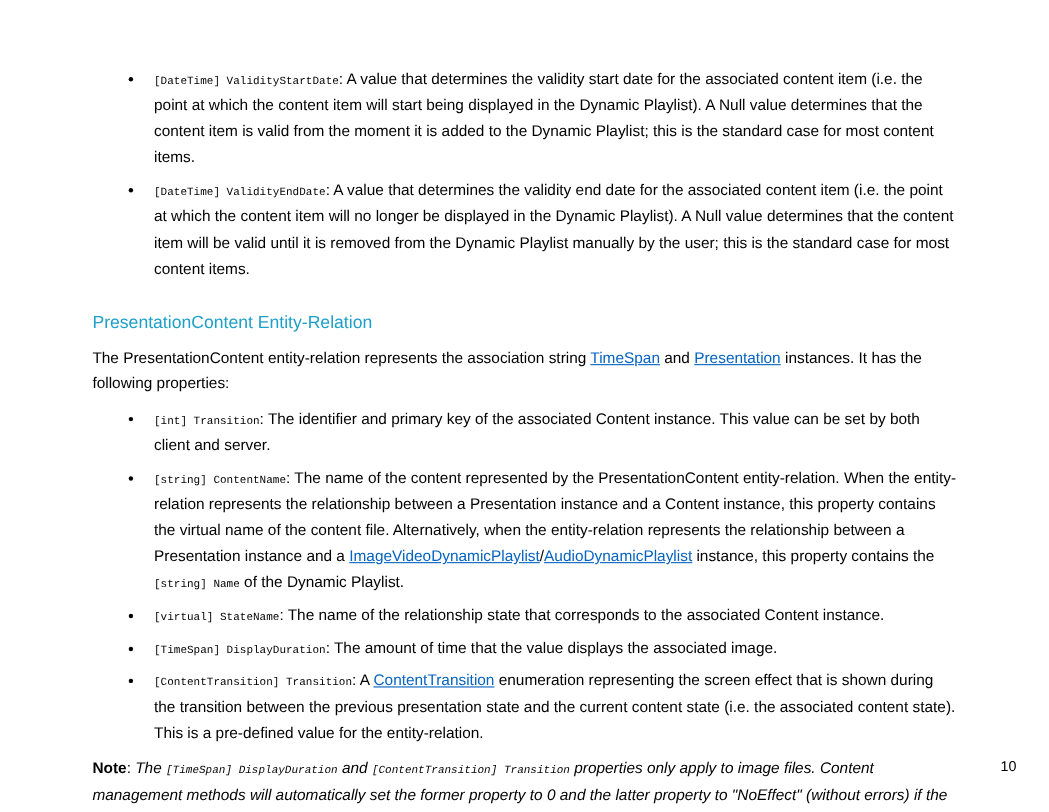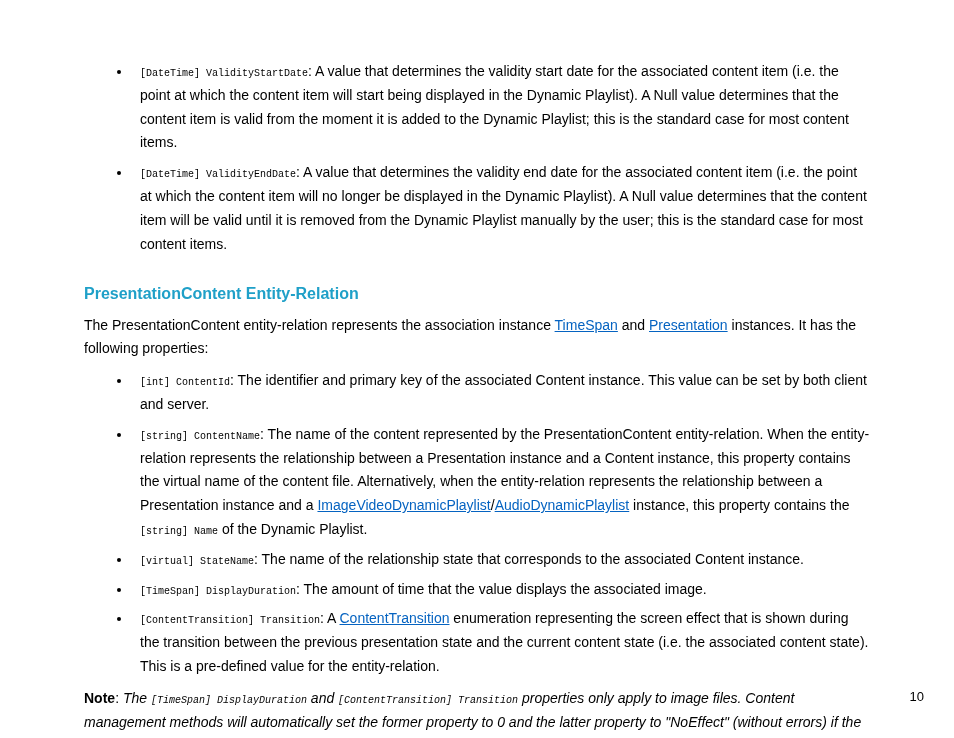--- a/index.html
+++ b/index.html
@@ -27,7 +27,7 @@
   h2 {
     color: #1fa0c8;
     font-size: 16px;
-    font-weight: bold;
+    font-weight: normal;
     margin: 24px 0 6px 0;
   }
   a {

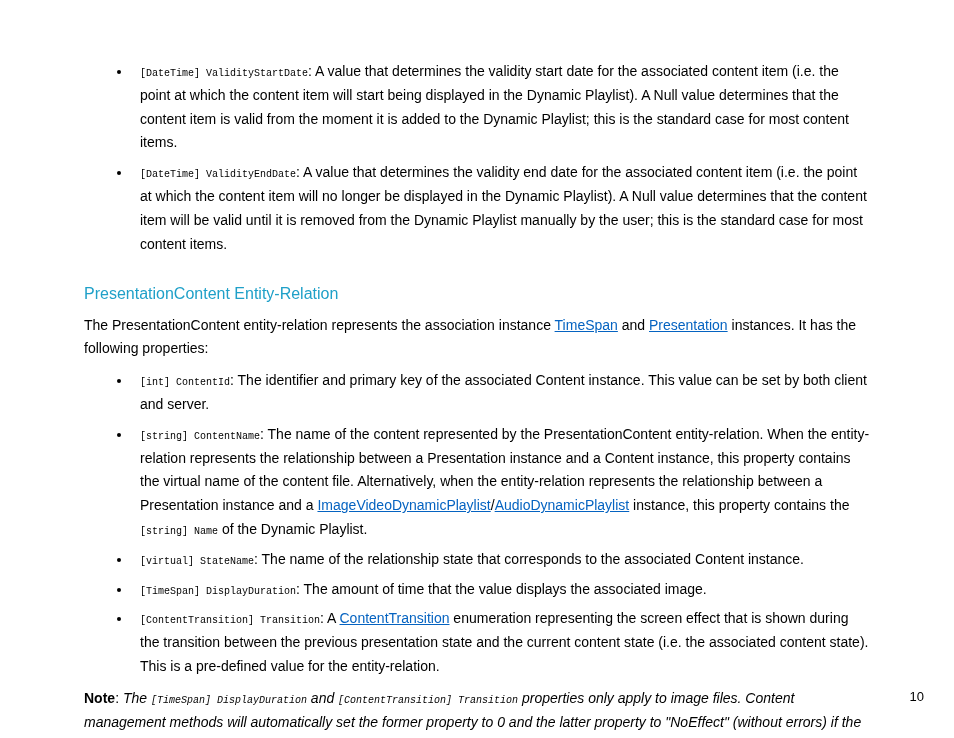--- a/index.html
+++ b/index.html
@@ -66,7 +66,7 @@
 <h2>PresentationContent Entity-Relation</h2>
 
 <p>
-  <span>The PresentationContent entity-relation represents the association instance </span><a href="#">TimeSpan</a><span> and </span><a href="#">Presentation</a><span> instances. It has the following properties:</span>
+  <span>The PresentationContent entity-relation represents the association string </span><a href="#">TimeSpan</a><span> and </span><a href="#">Presentation</a><span> instances. It has the following properties:</span>
 </p>
 
 <ul>

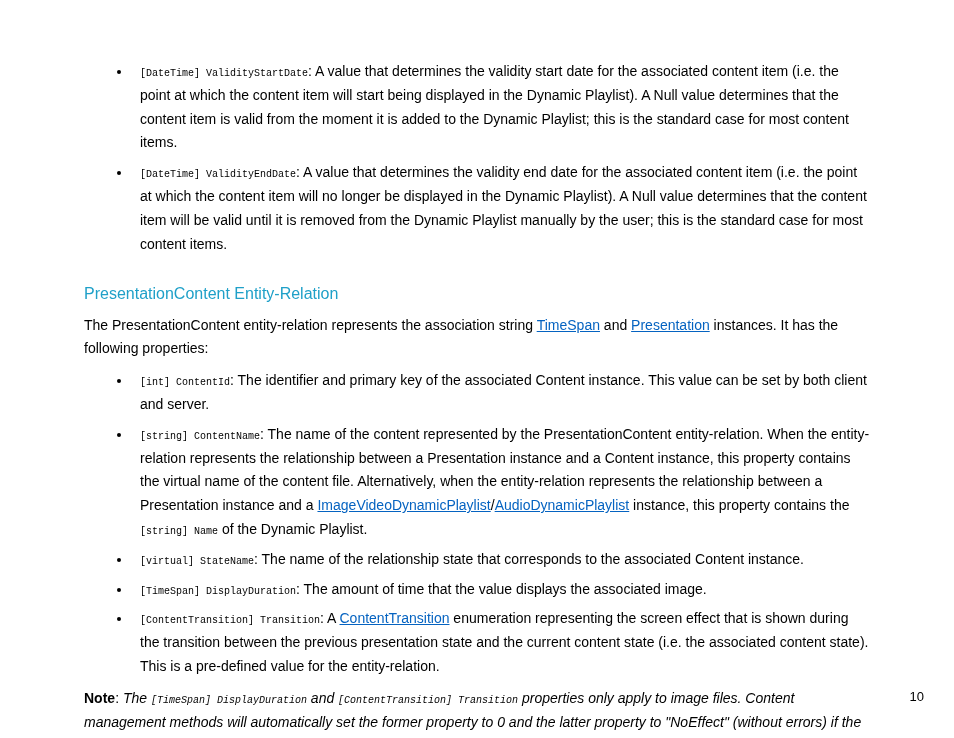--- a/index.html
+++ b/index.html
@@ -71,7 +71,7 @@
 
 <ul>
   <li>
-    <code>[int] ContentId</code><span>: The identifier and primary key of the associated Content instance. This value can be set by both client and server.</span>
+    <code>[int] Transition</code><span>: The identifier and primary key of the associated Content instance. This value can be set by both client and server.</span>
   </li>
   <li>
     <code>[string] ContentName</code><span>: The name of the content represented by the PresentationContent entity-relation. When the entity-relation represents the relationship between a Presentation instance and a Content instance, this property contains the virtual name of the content file. Alternatively, when the entity-relation represents the relationship between a Presentation instance and a </span><a href="#">ImageVideoDynamicPlaylist</a><span>/</span><a href="#">AudioDynamicPlaylist</a><span> instance, this property contains the </span><code>[string] Name</code><span> of the Dynamic Playlist.</span>

